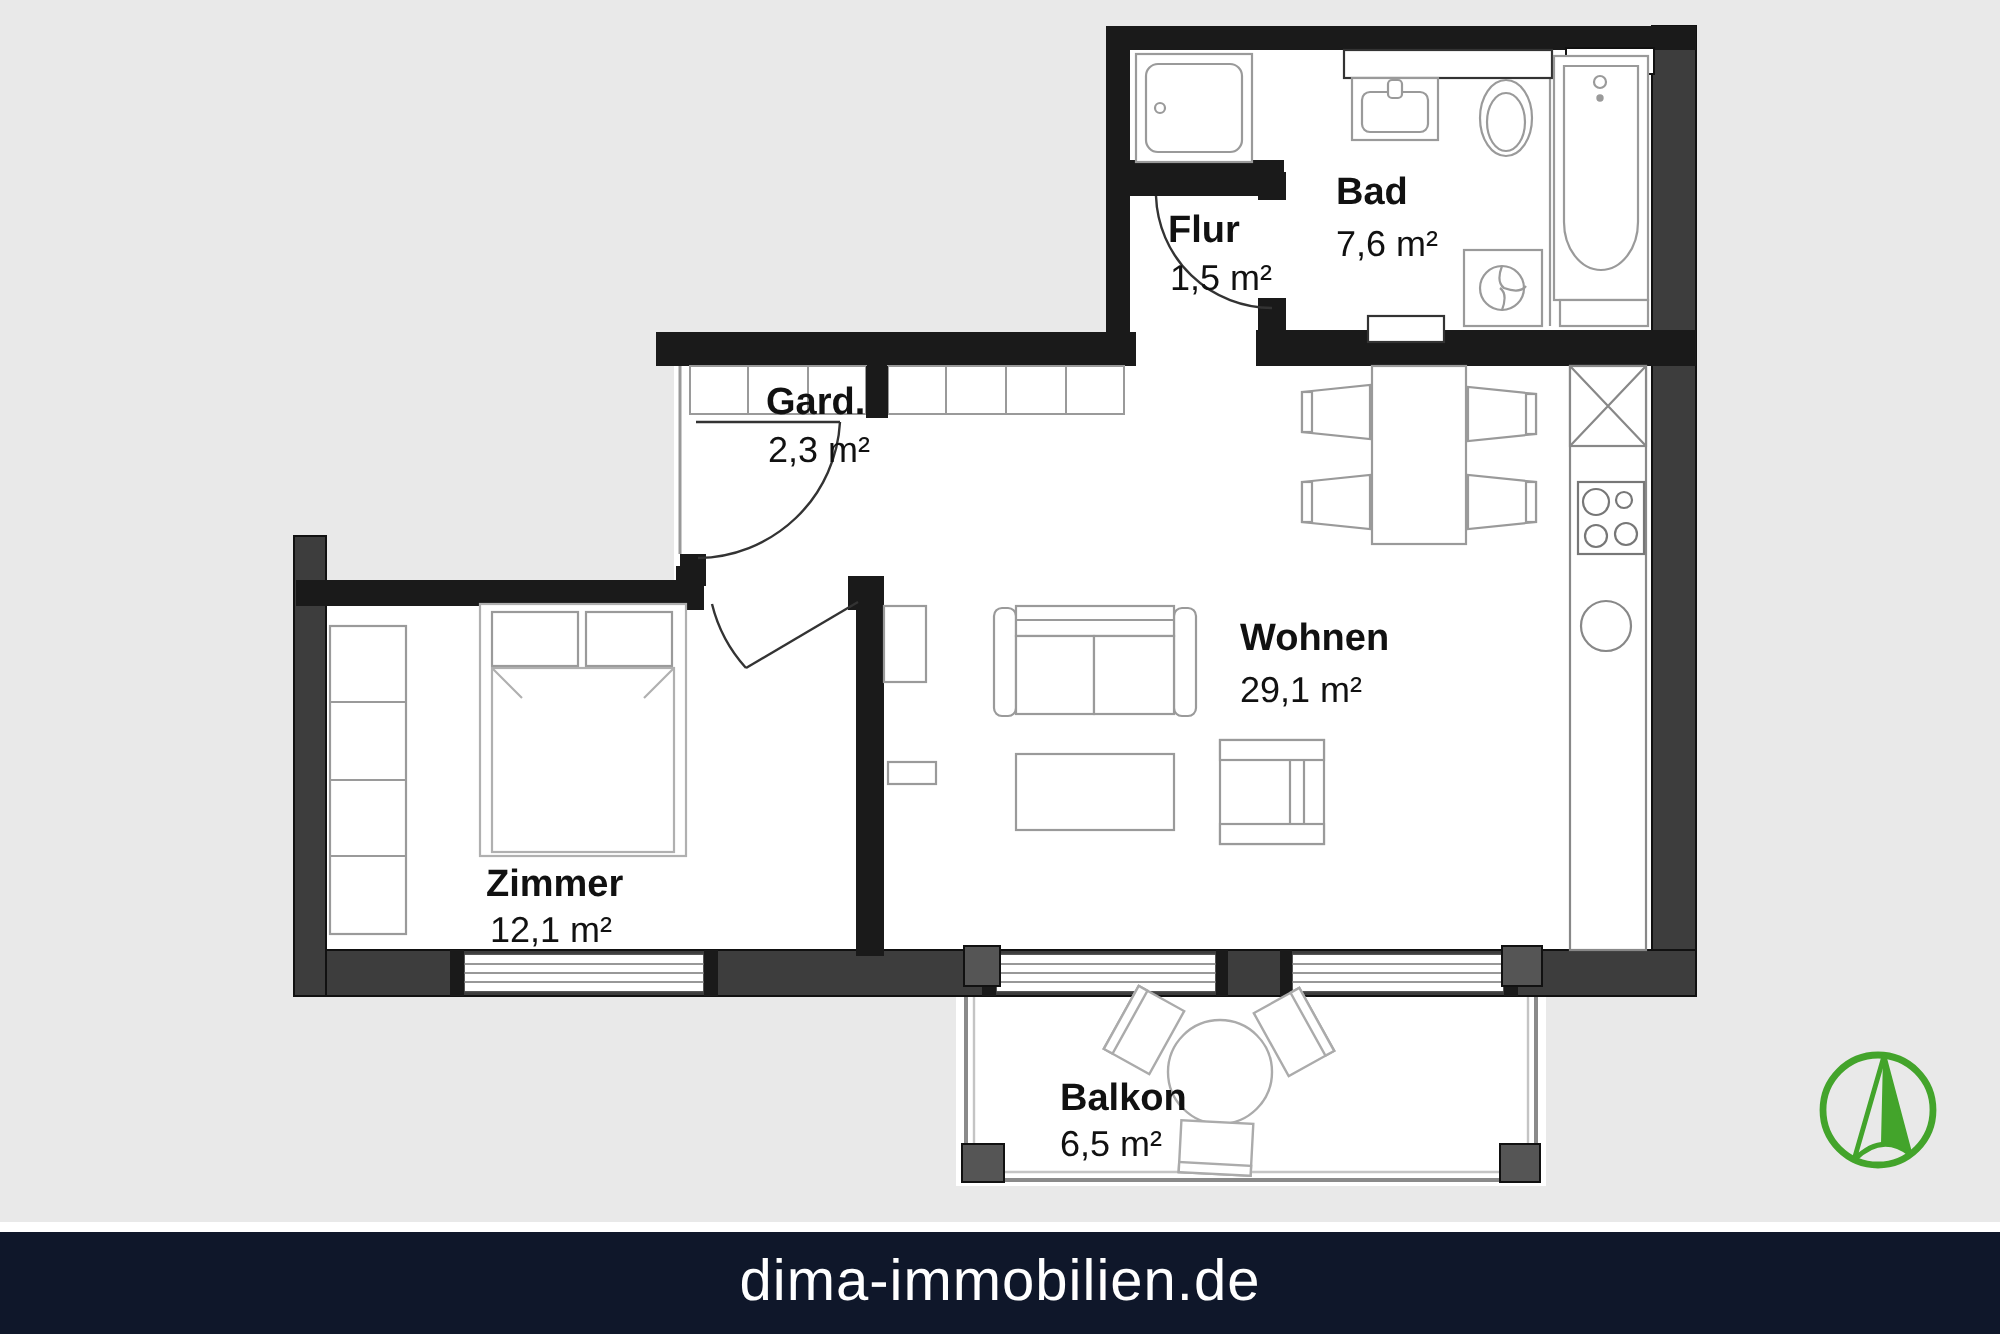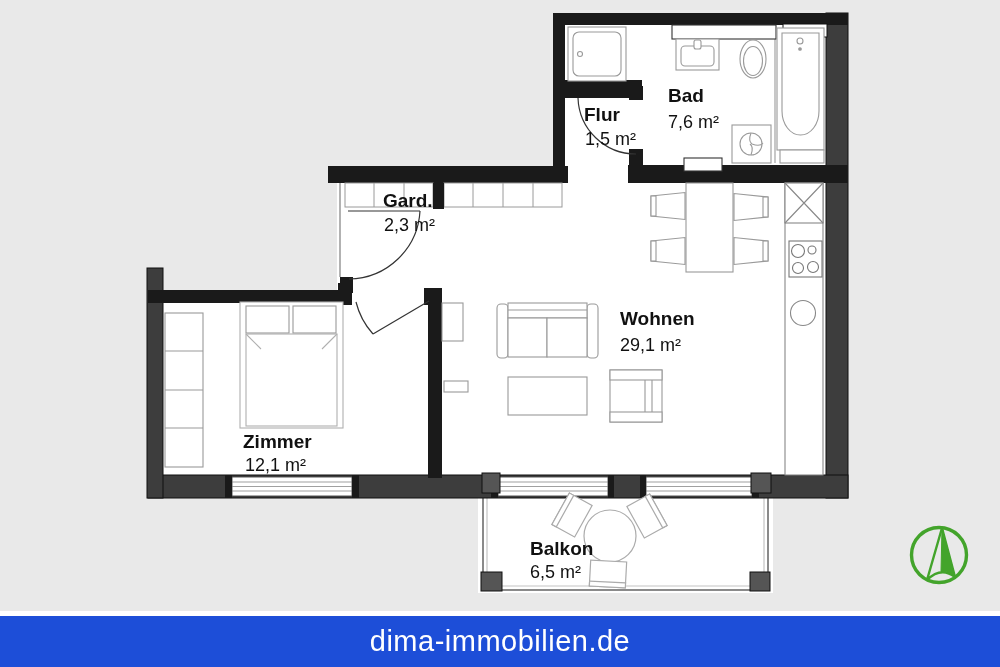--- a/index.html
+++ b/index.html
@@ -252,7 +252,7 @@
 
   <div class="divider"></div>
 
-  <div class="footer" id="footer-bar" style="background: #1d4ed8;">
+  <div class="footer" id="footer-bar" style="background: #0f172a;">
     <span class="footer-text">dima-immobilien.de</span>
   </div>
 

